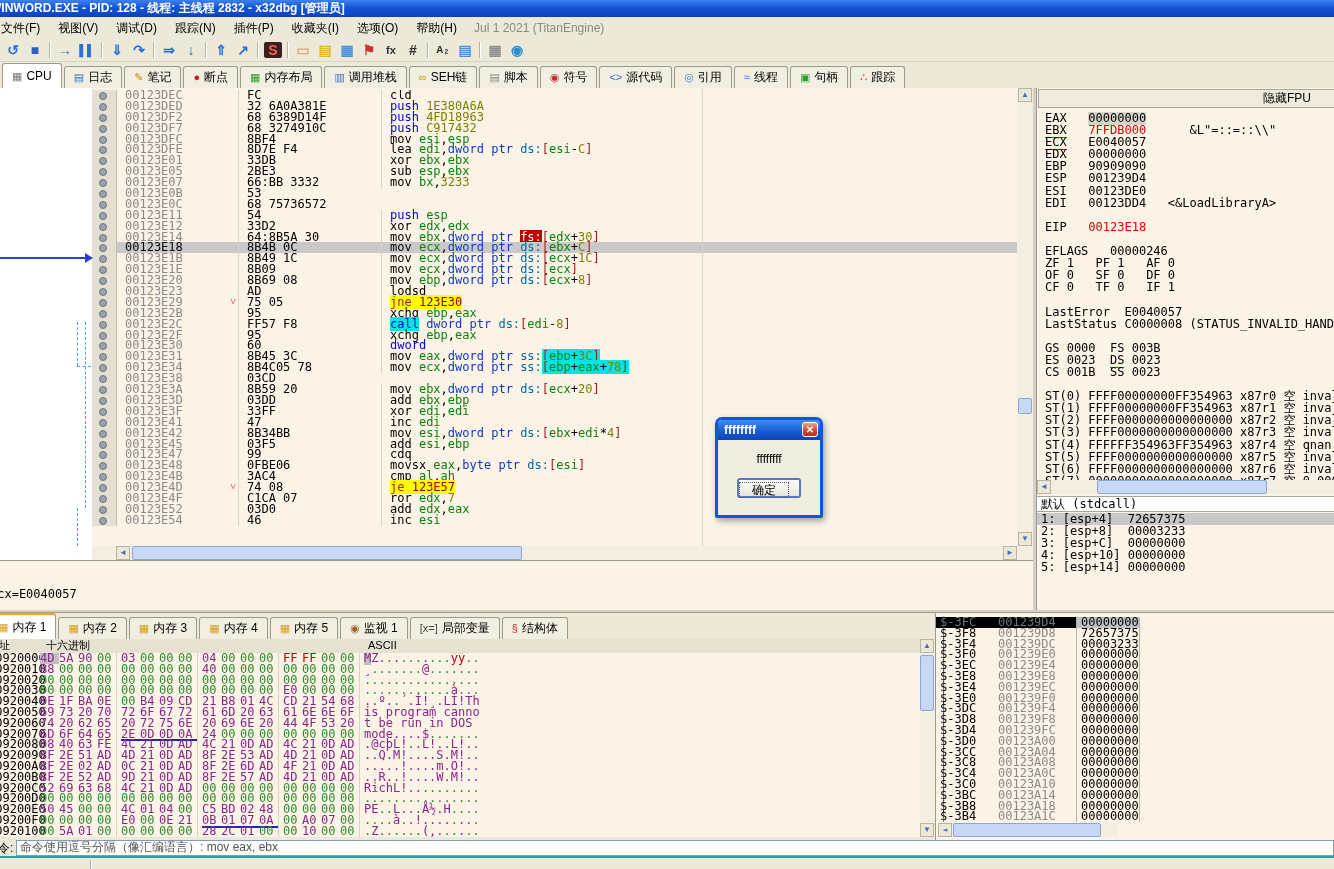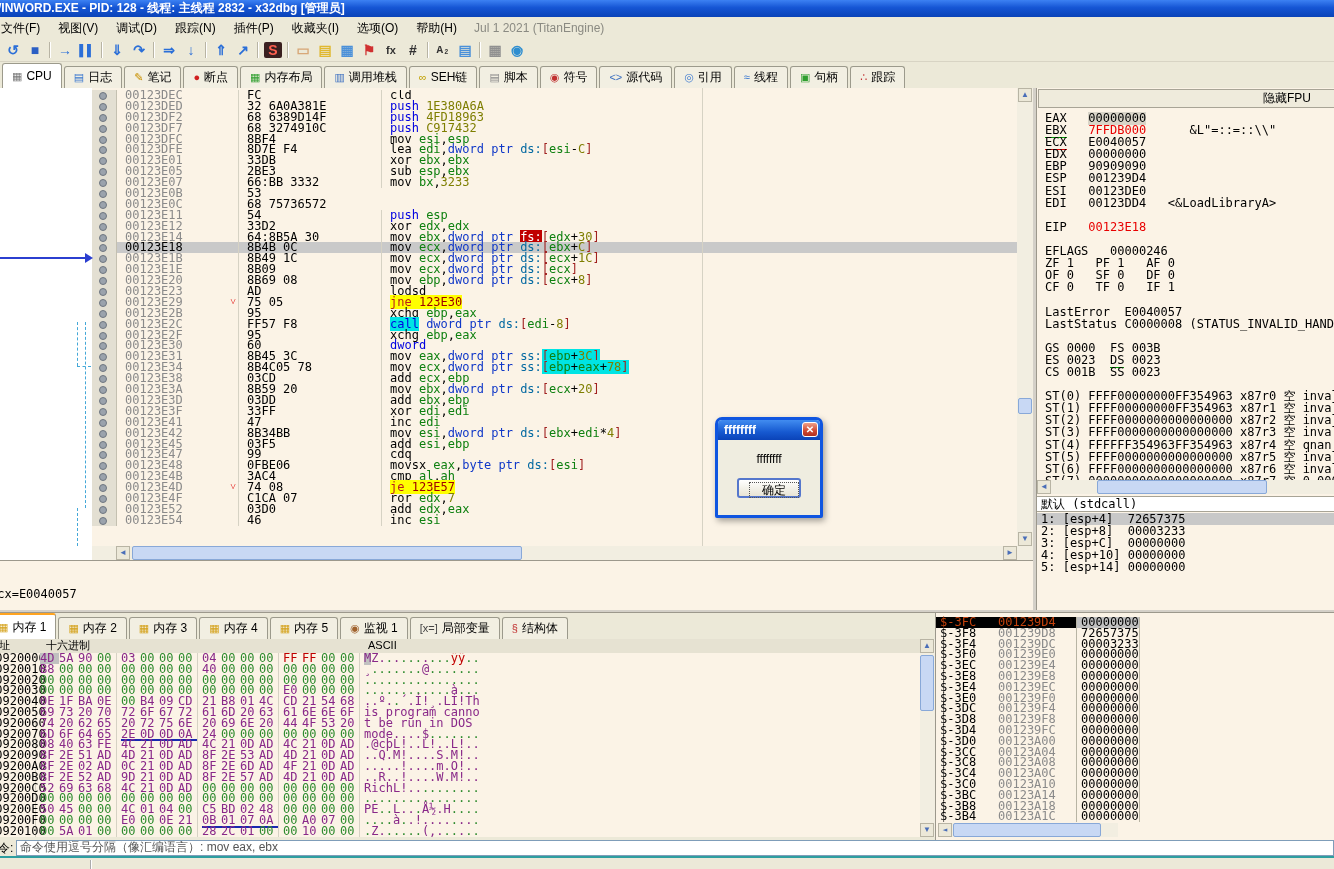--- a/index.html
+++ b/index.html
@@ -403,7 +403,6 @@
               <span>00123E38</span>
             </div>
             <div class="bcell mono">03CD</div>
-            <div class="icell mono"><span><span class="k">add</span><span class="k"> </span><span class="g">ecx</span><span class="k">,</span><span class="g">ebp</span></span></div>
           </div>
           <div class="drow">
             <div class="gcell"></div>

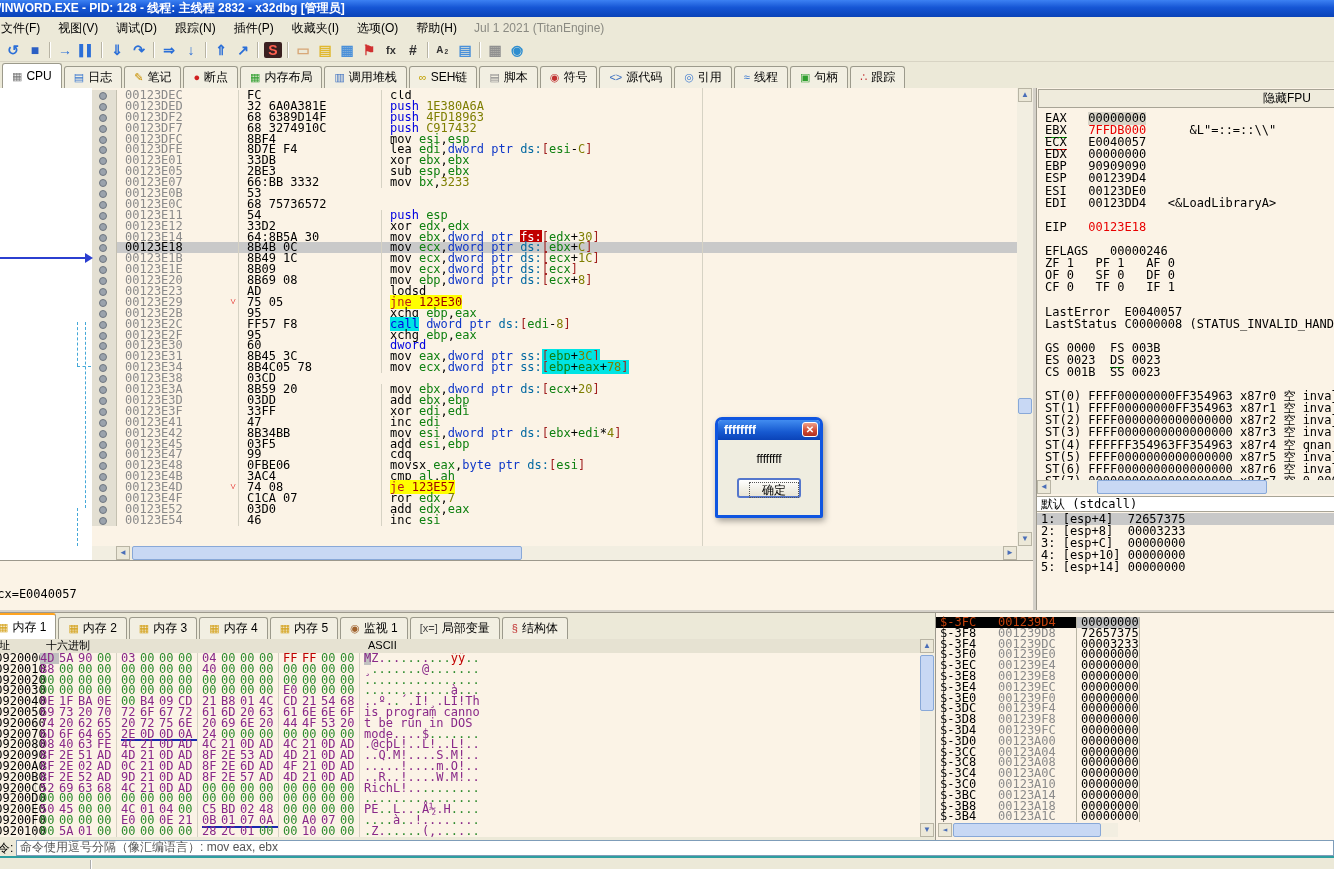--- a/index.html
+++ b/index.html
@@ -121,7 +121,7 @@
     color:#fff;font-size:10px;font-weight:bold;text-align:center;line-height:13px;}
   #dlgbody{text-align:center;font-size:12px;padding-top:12px;color:#000;}
   #dlgok{margin:12px auto 0;width:64px;height:20px;background:linear-gradient(180deg,#FFFFFF,#E8E4D4);
-    border:2px solid #5577CC;border-radius:3px;text-align:right;box-sizing:border-box;}
+    border:2px solid #5577CC;border-radius:3px;text-align:left;box-sizing:border-box;}
   #dlgok span{display:inline-block;border:1px dotted #555;padding:0 12px;font-size:12px;line-height:14px;margin-top:1px;}
 </style>
 </head>

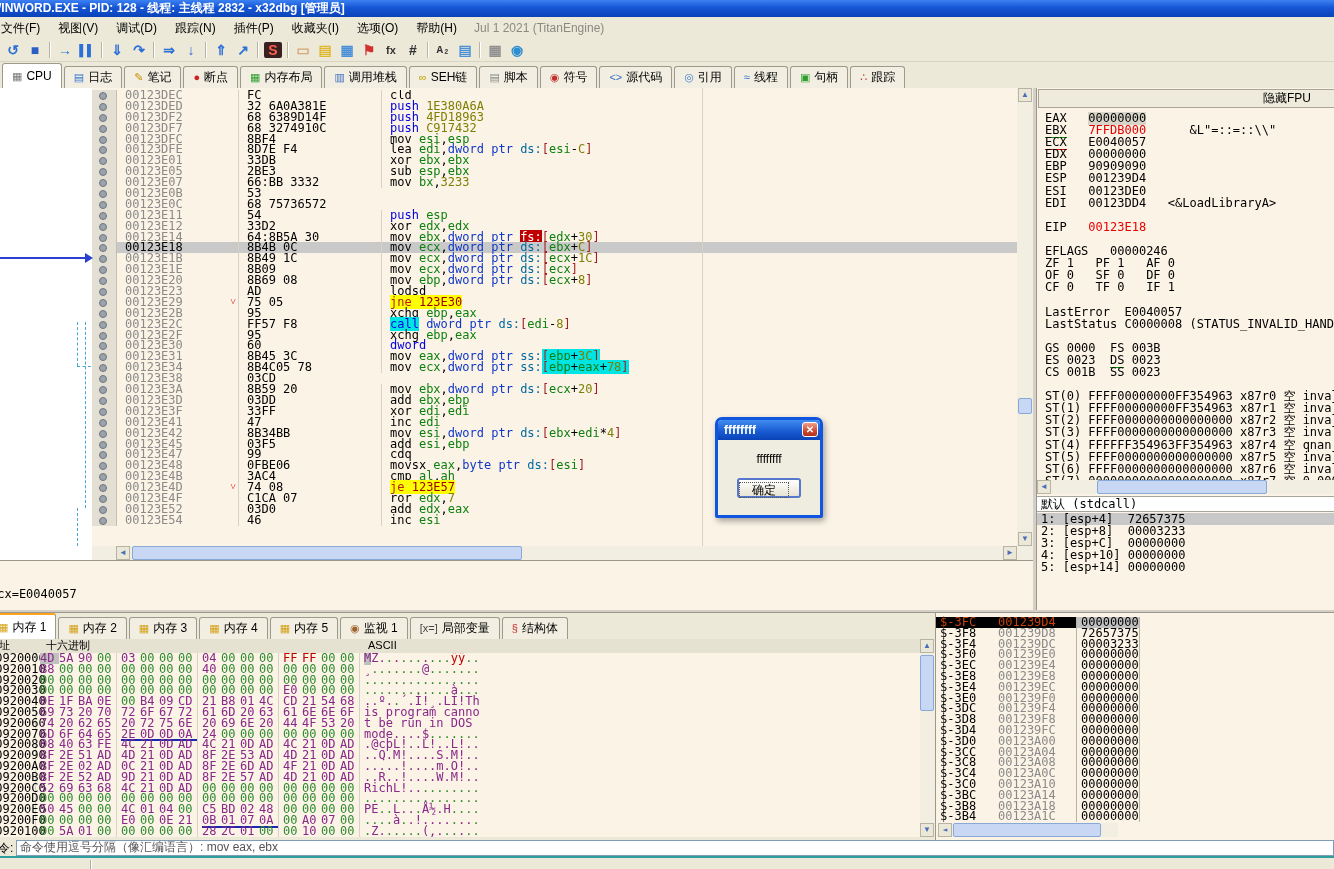--- a/index.html
+++ b/index.html
@@ -102,7 +102,7 @@
   .sc1{width:62px;flex:none;padding-left:4px;box-sizing:border-box;color:#000;}
   .sc2{width:78px;flex:none;color:#8A8A8A;}
   .sc3{width:64px;flex:none;border-left:1px solid #B8B4A4;padding-left:4px;box-sizing:border-box;border-right:1px solid #B8B4A4;}
-  .srow.sel .sc1,.srow.sel .sc2{background:#000;color:#c2410c;}
+  .srow.sel .sc1,.srow.sel .sc2{background:#000;color:#737373;}
   .srow.sel .sc3{background:#C0C0C0;}
   
   #cmdbar{position:absolute;left:0;top:840px;width:1352px;height:16px;background:#ECE9D8;display:flex;align-items:center;}

